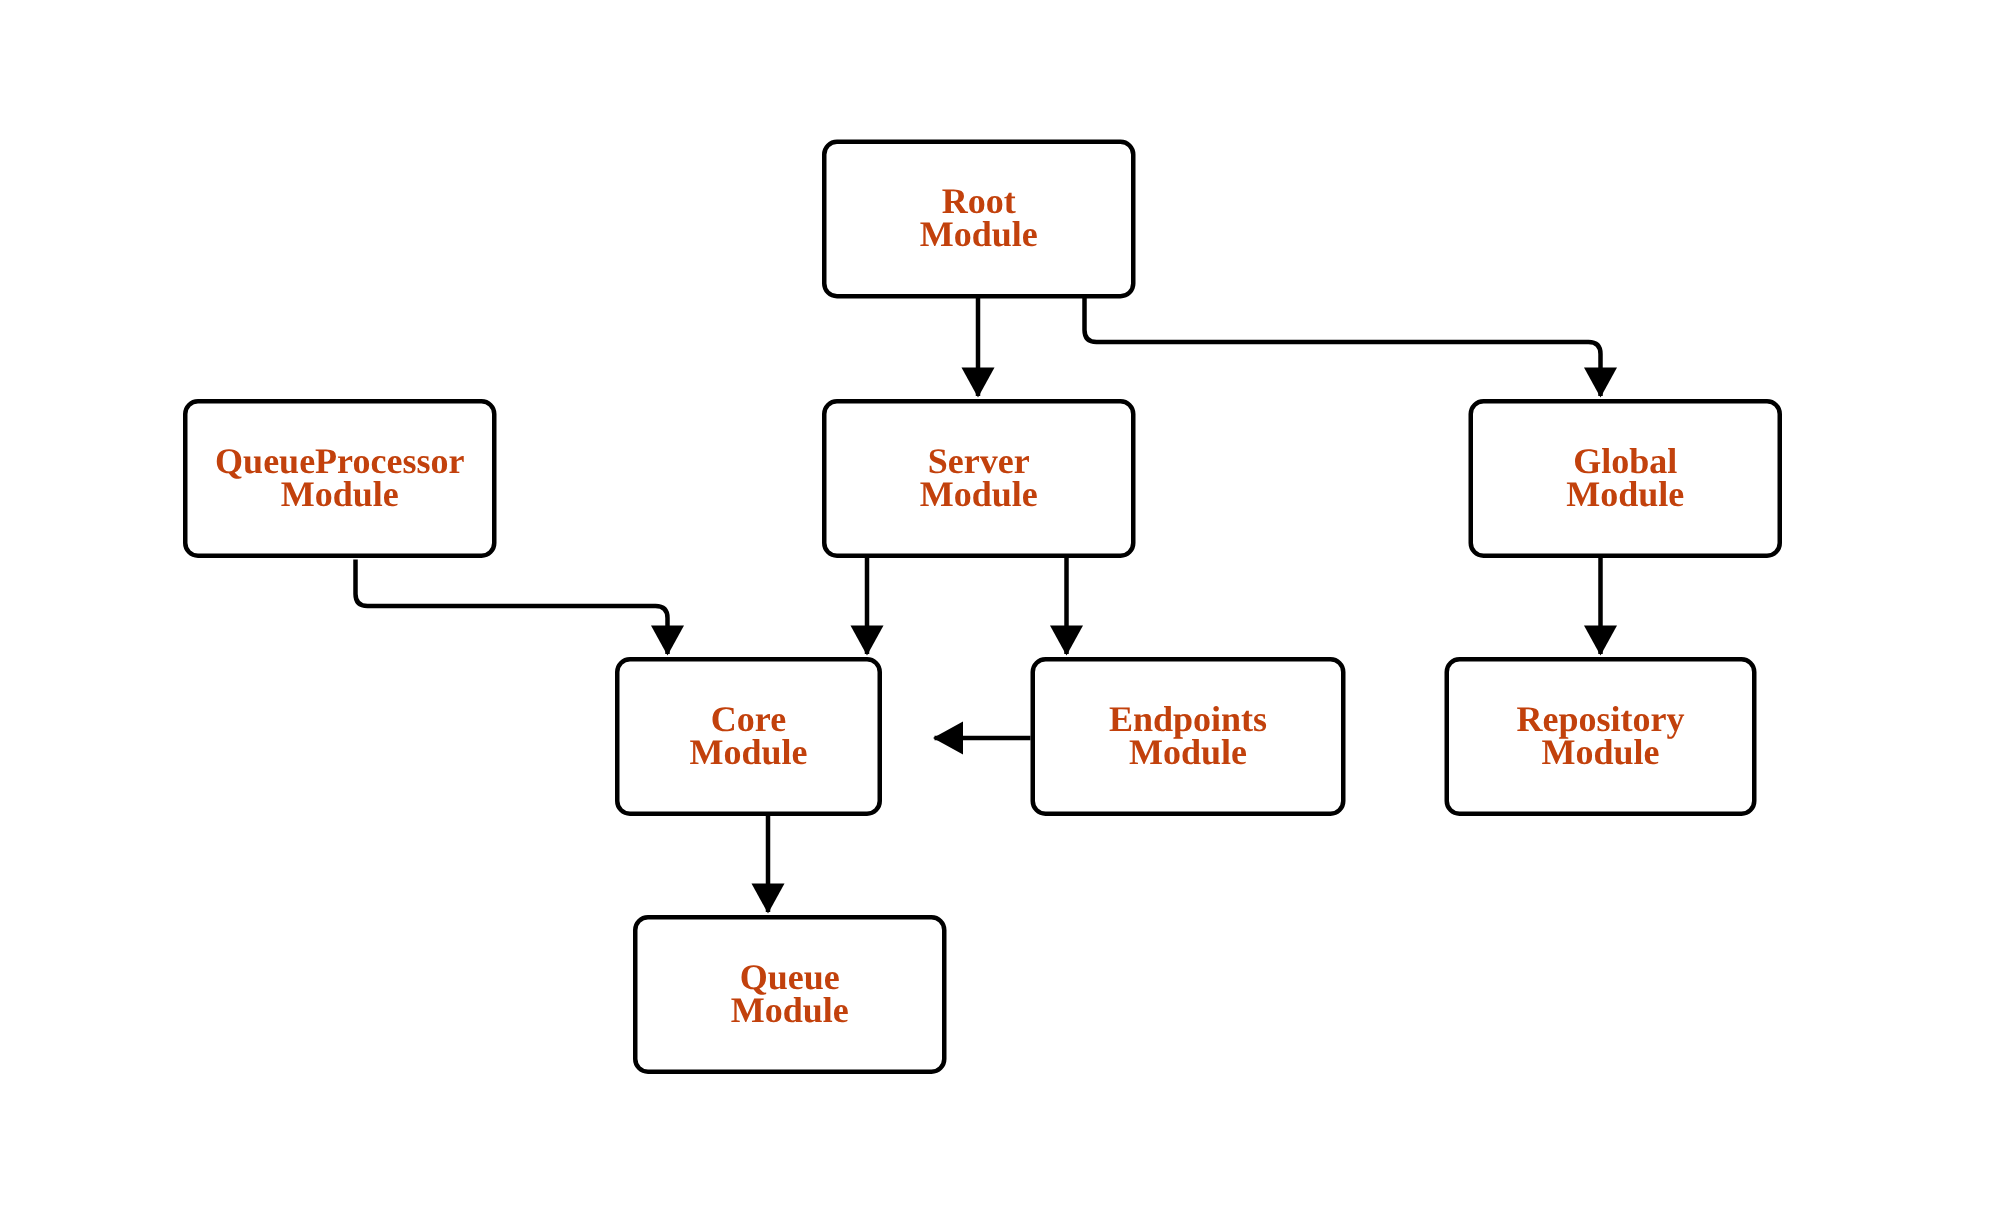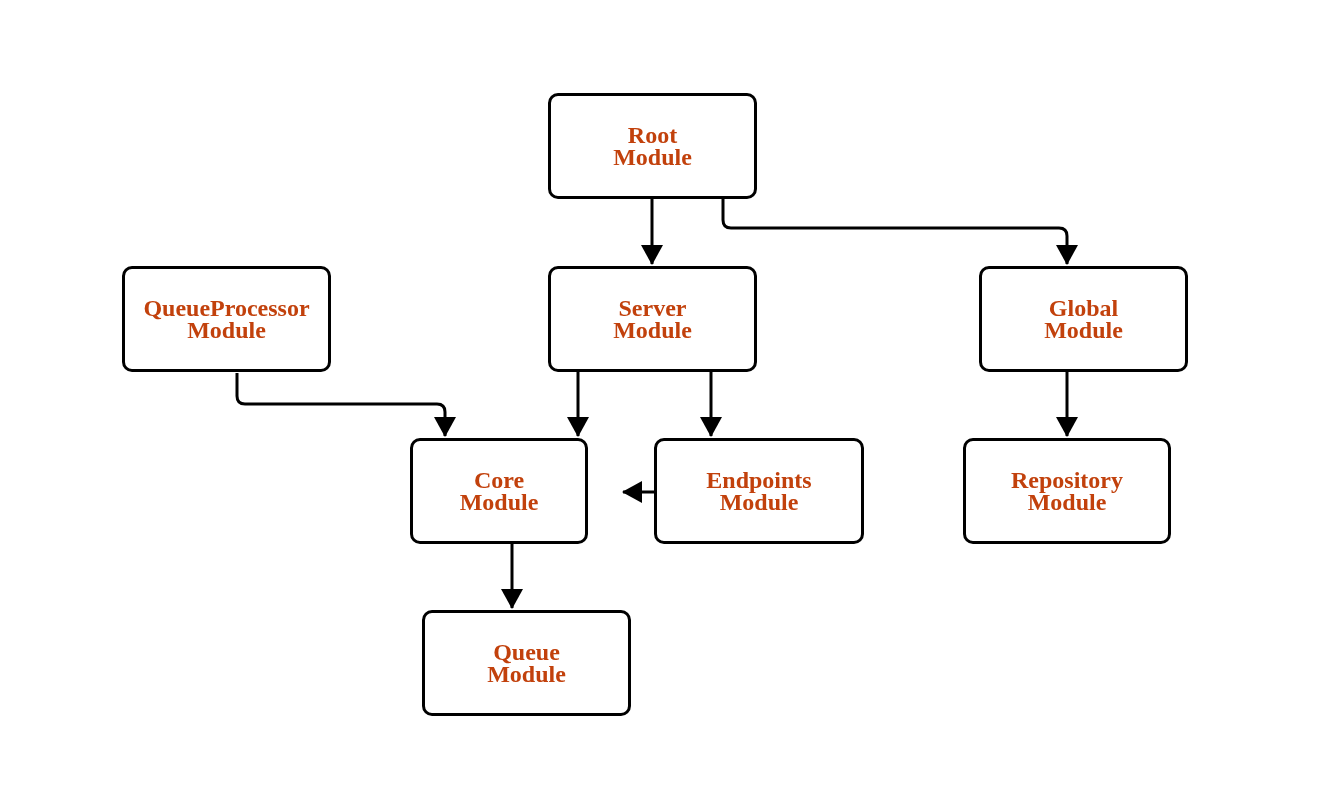--- a/index.html
+++ b/index.html
@@ -53,7 +53,7 @@
   .node-server        { left: 548px; top: 266px; }
   .node-global        { left: 963px; top: 266px; margin-left: 16px; }
   .node-core          { left: 410px; top: 438px; width: 178px; }
-  .node-endpoints     { left: 654px; top: 438px; width: 210px; }
+  .node-endpoints     { left: 687px; top: 438px; width: 210px; }
   .node-repository    { left: 963px; top: 438px; width: 208px; }
   .node-queue         { left: 410px; top: 610px; margin-left: 12px; }
 </style>

